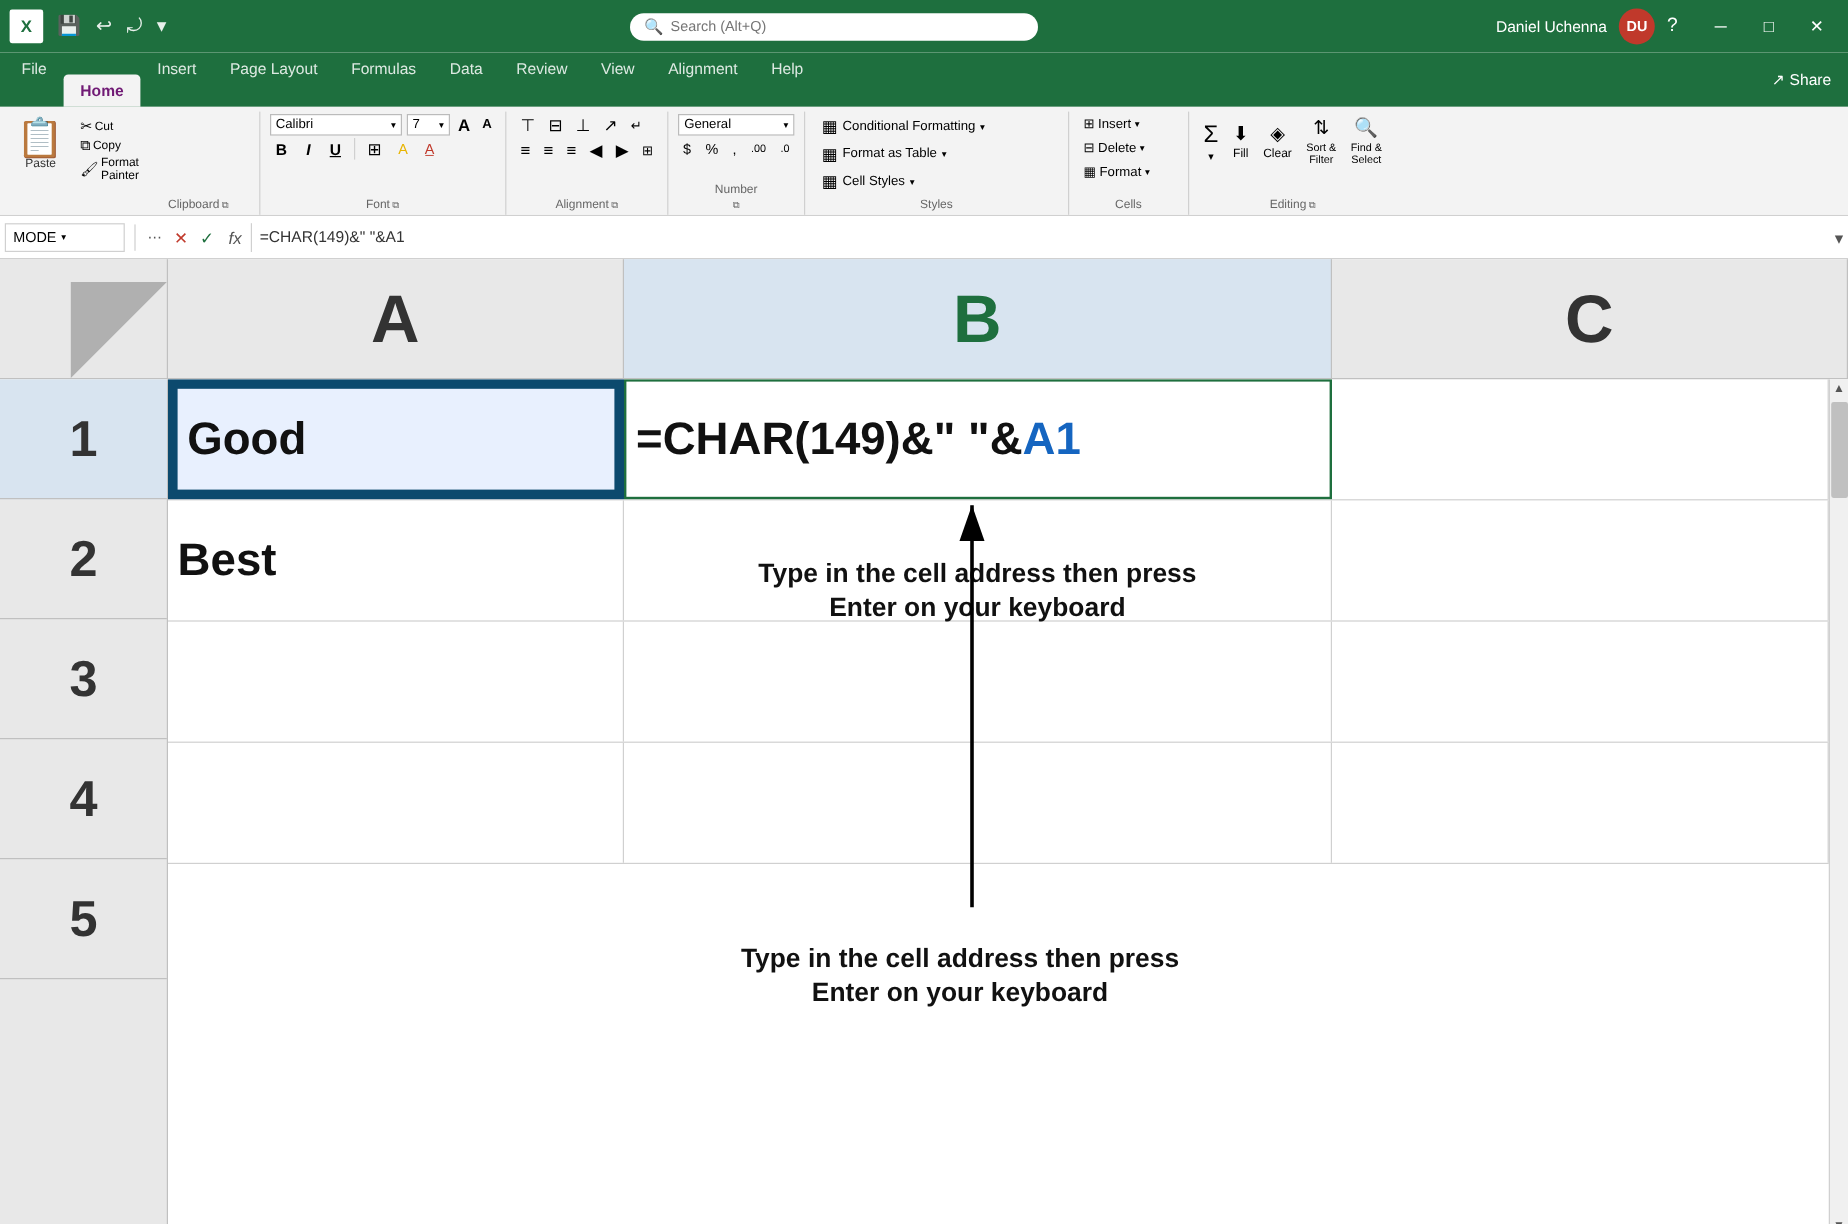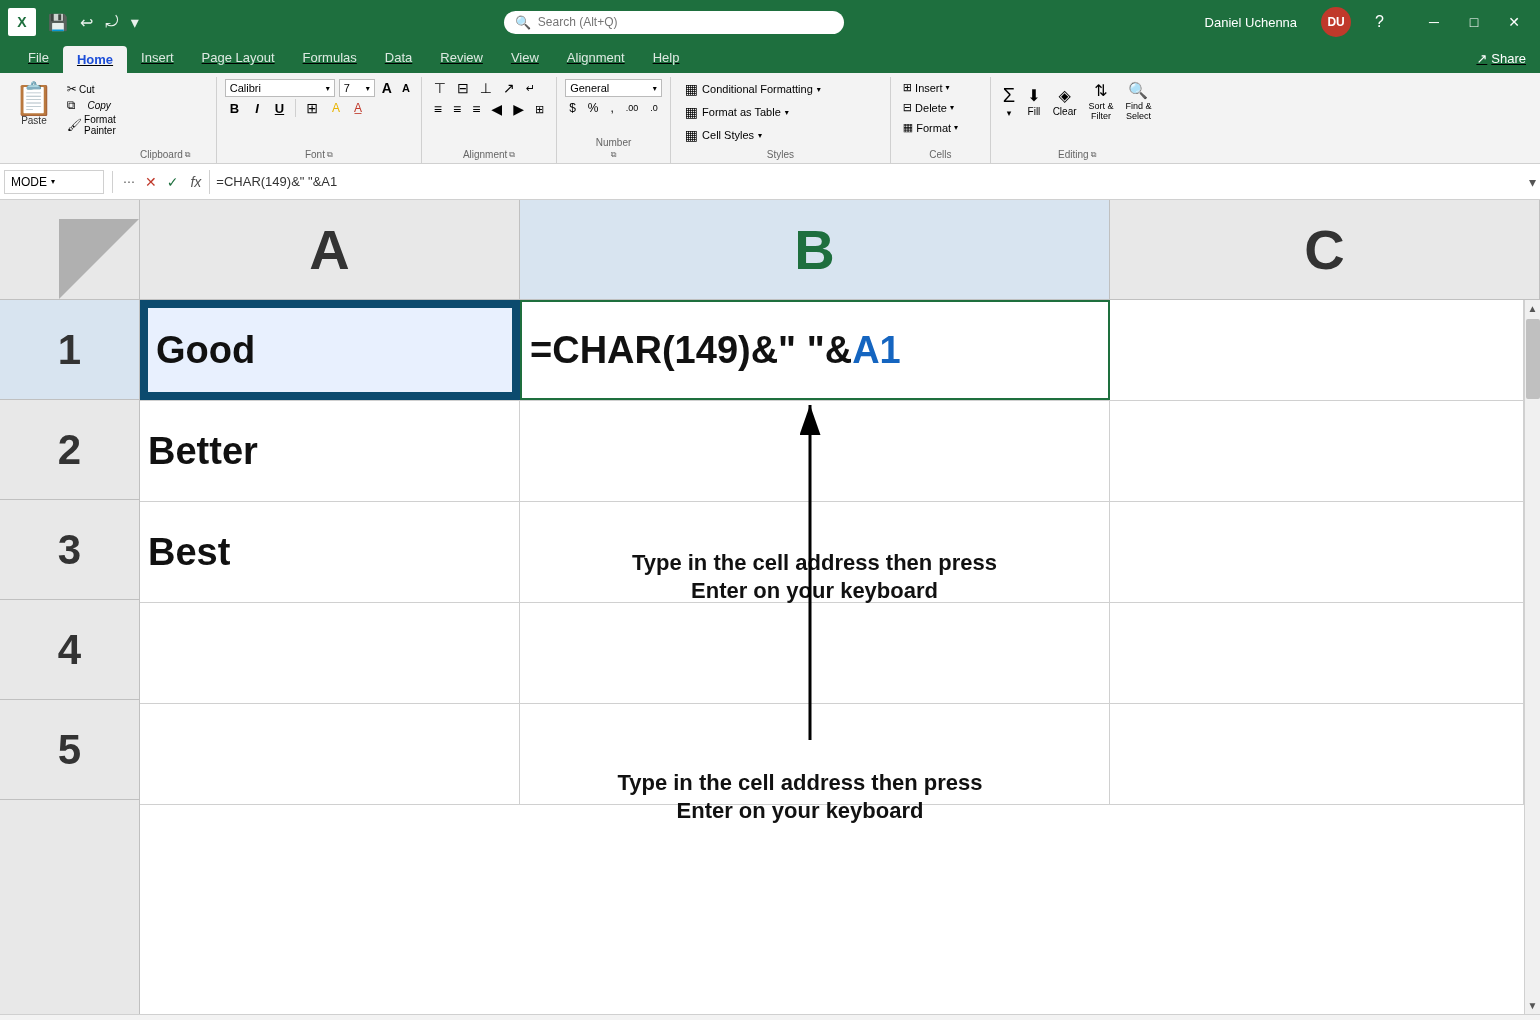--- a/index.html
+++ b/index.html
@@ -31,7 +31,7 @@
       margin: 0 auto;
     }
     .search-box input { border: none; outline: none; font-size: 12px; color: #333; width: 100%; background: transparent; }
-    .title-right { display: flex; align-items: center; gap: 24px; margin-left: auto; }
+    .title-right { display: flex; align-items: center; gap: 10px; margin-left: auto; }
     .user-name { color: white; font-size: 13px; }
     .user-avatar { width: 30px; height: 30px; background: #c0392b; border-radius: 50%; display: flex; align-items: center; justify-content: center; color: white; font-size: 12px; font-weight: bold; }
     .win-btns { display: flex; gap: 4px; margin-left: 8px; }

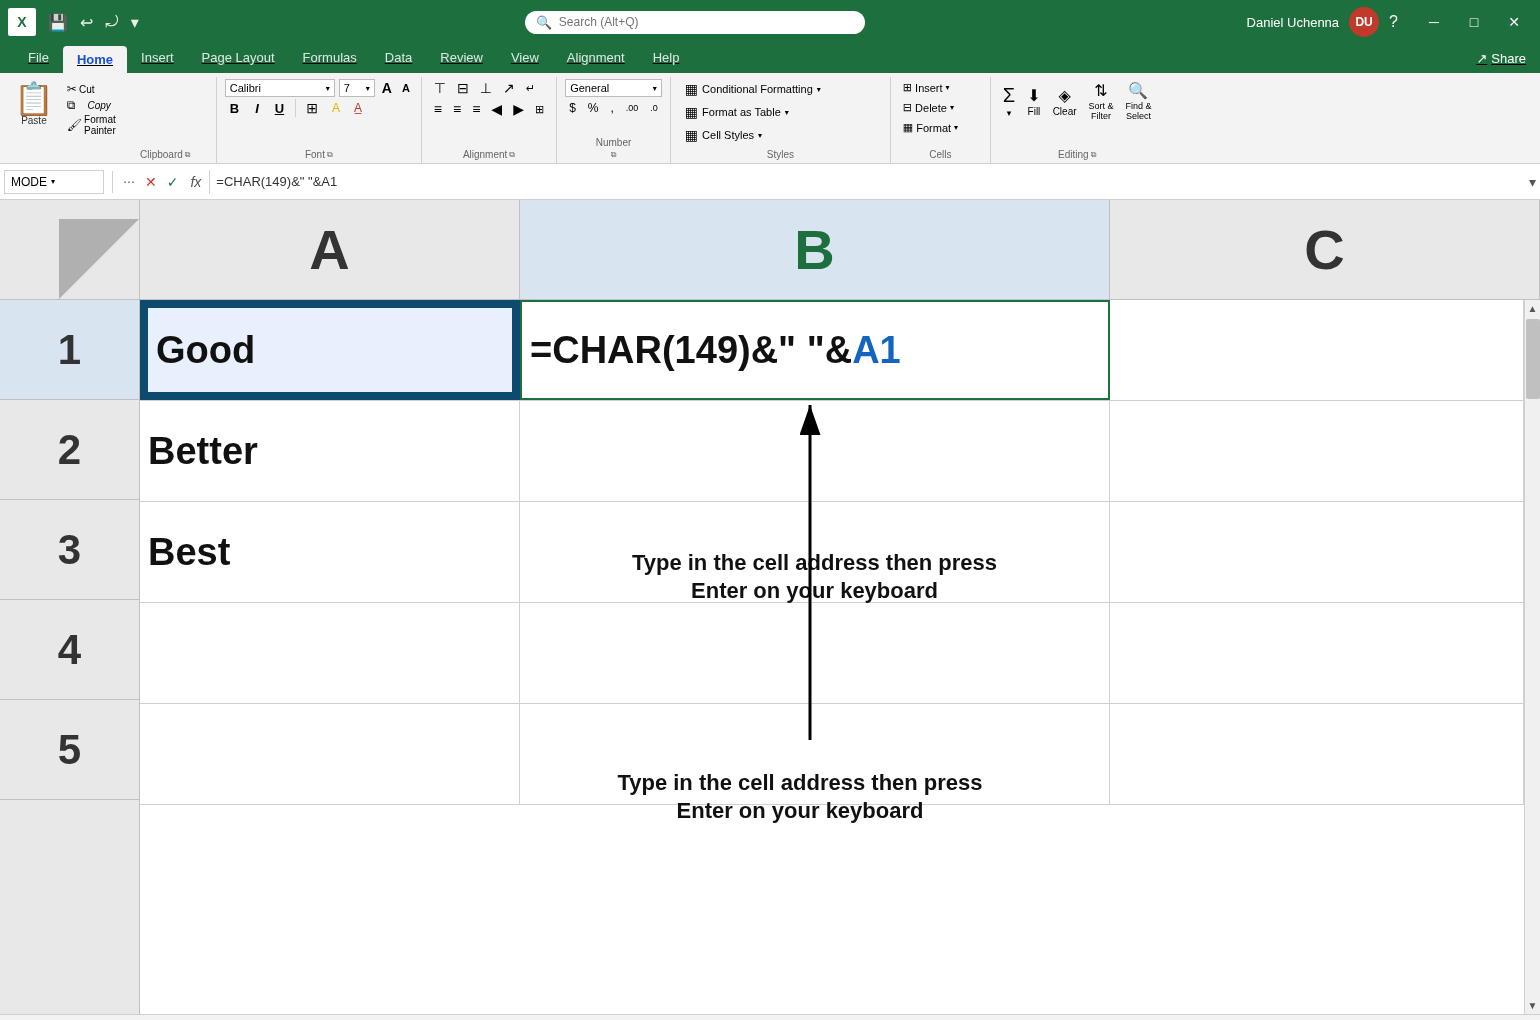--- a/index.html
+++ b/index.html
@@ -39,7 +39,7 @@
 
     
     .ribbon { background: #f3f3f3; border-bottom: 1px solid #d0d0d0; }
-    .ribbon-tabs { background: #1e6f3e; display: flex; padding-left: 14px; text-decoration: underline; }
+    .ribbon-tabs { background: #1e6f3e; display: flex; padding-left: 4px; }
     .ribbon-tab {
       padding: 6px 14px;
       font-size: 13px;

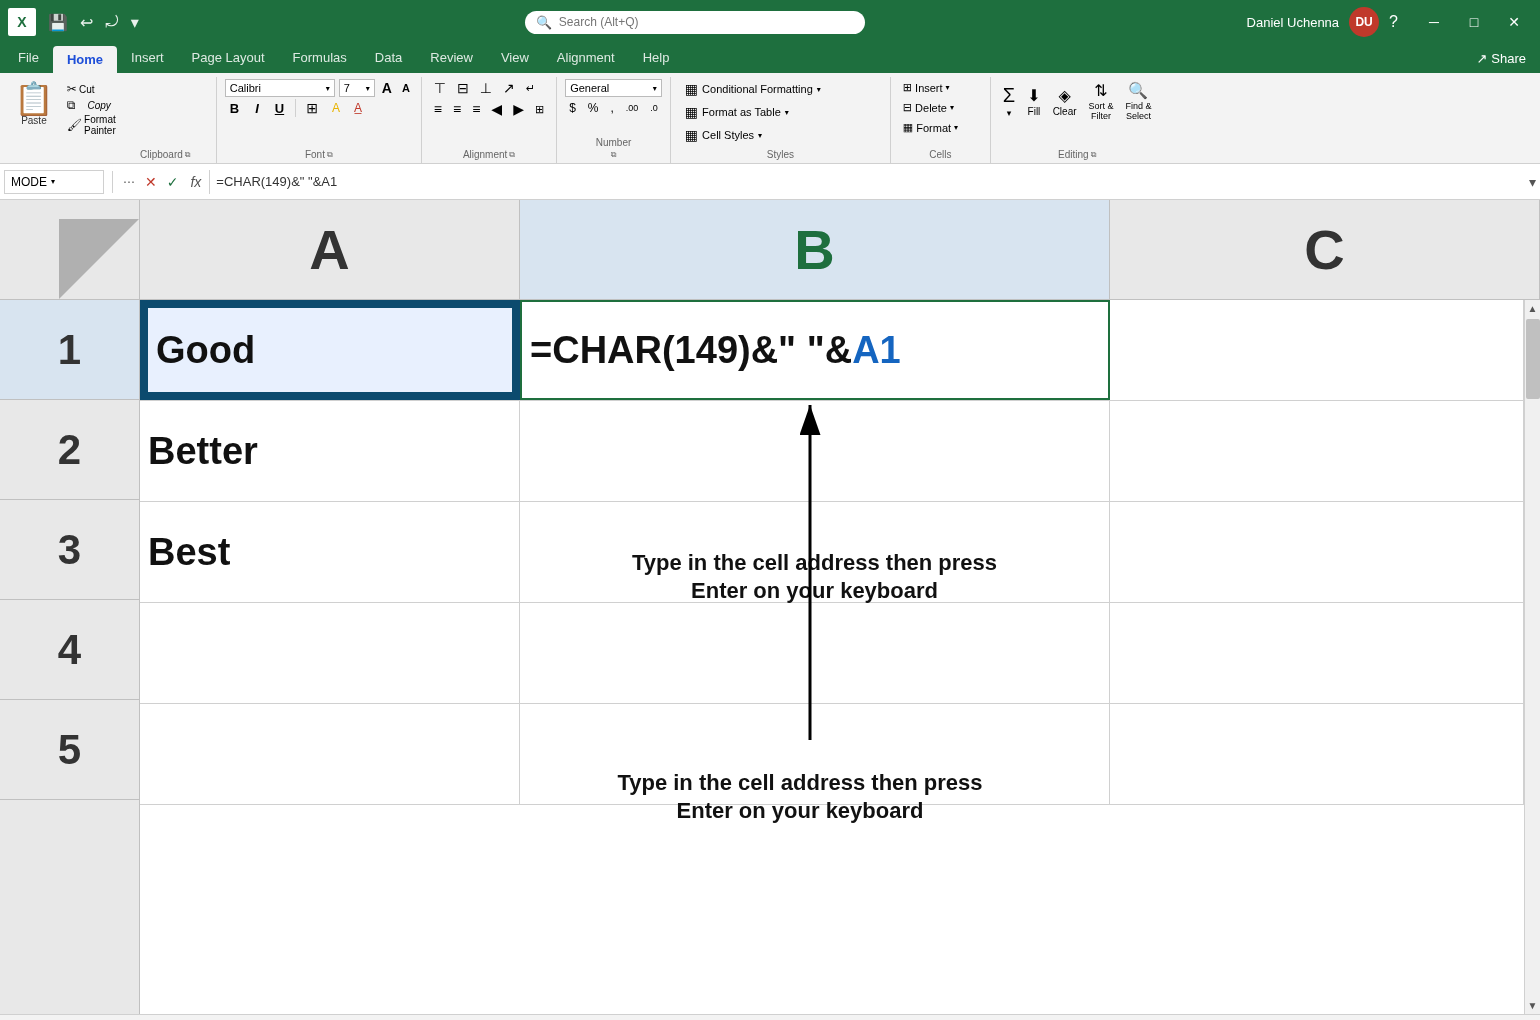--- a/index.html
+++ b/index.html
@@ -46,7 +46,7 @@
       color: rgba(255,255,255,0.85);
       cursor: pointer;
     }
-    .ribbon-tab.active { background: #f3f3f3; color: #1d4ed8; font-weight: 600; border-radius: 4px 4px 0 0; margin-top: 2px; }
+    .ribbon-tab.active { background: #f3f3f3; color: #701a75; font-weight: 600; border-radius: 4px 4px 0 0; margin-top: 18px; }
     .ribbon-tab.share { margin-left: auto; color: white; display: flex; align-items: center; gap: 4px; }
 
     .ribbon-content { display: flex; align-items: stretch; padding: 4px 0 0 0; background: #f3f3f3; min-height: 90px; }

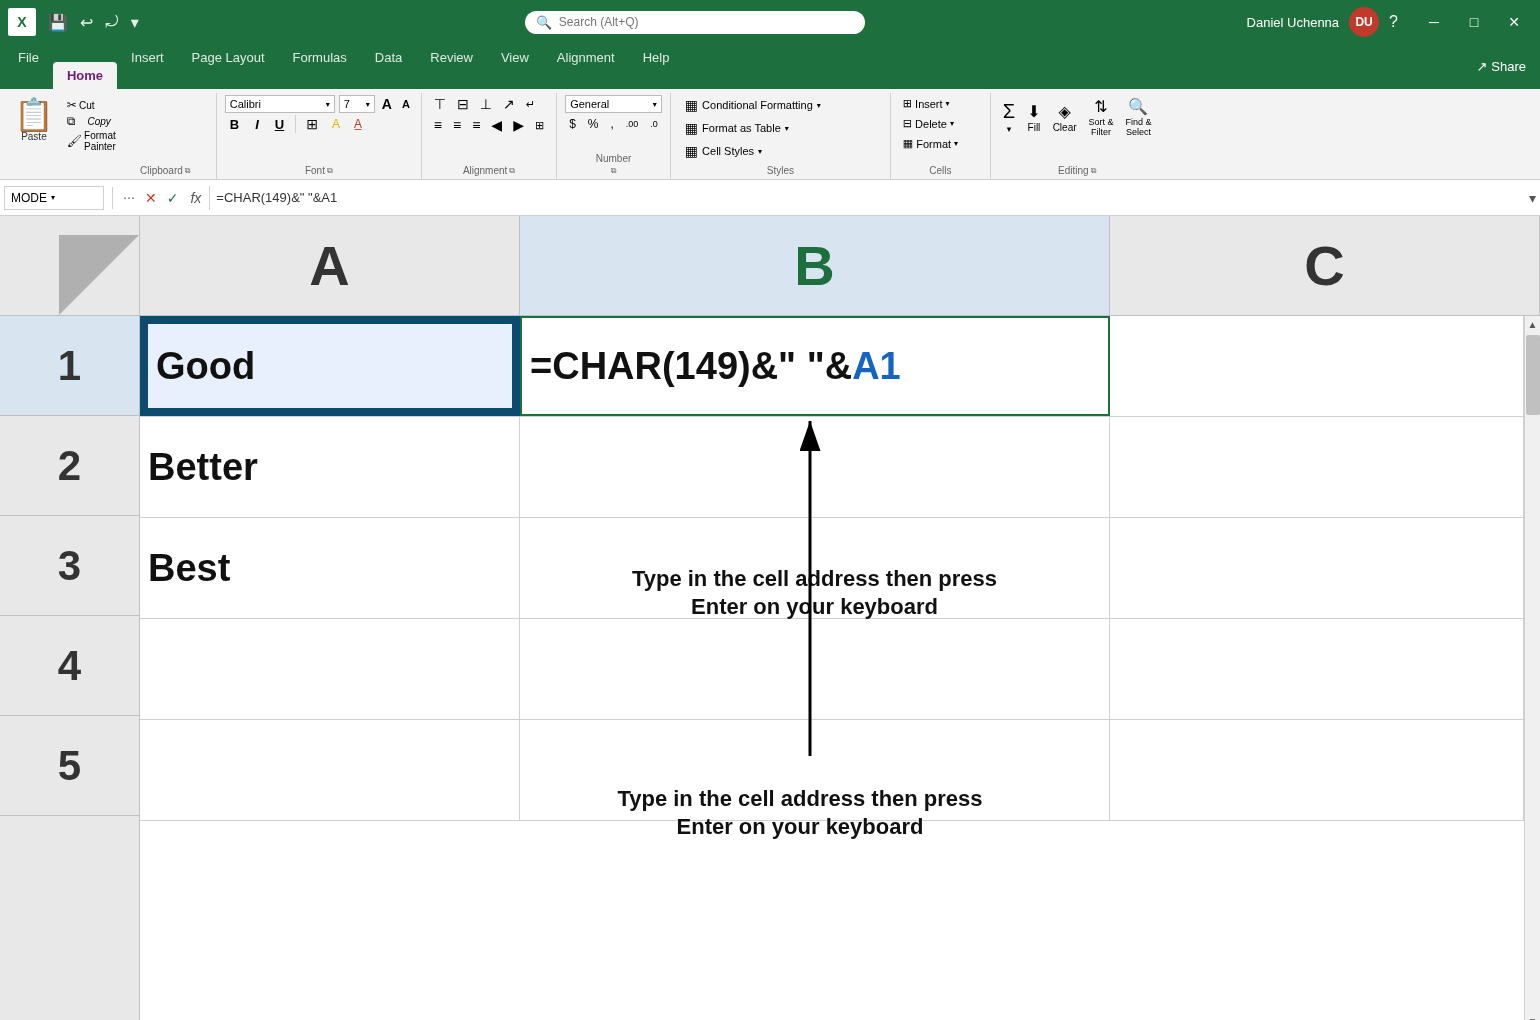--- a/index.html
+++ b/index.html
@@ -273,7 +273,7 @@
         </div>
         <div class="clipboard-sub-btn">
           <span>⧉</span>
-          <span style="font-size:10px;margin-left:12px;font-style:italic;">Copy</span>
+          <span style="font-size:10px;margin-left:2px;">Copy</span>
         </div>
         <div class="clipboard-sub-btn">
           <span>🖌</span>

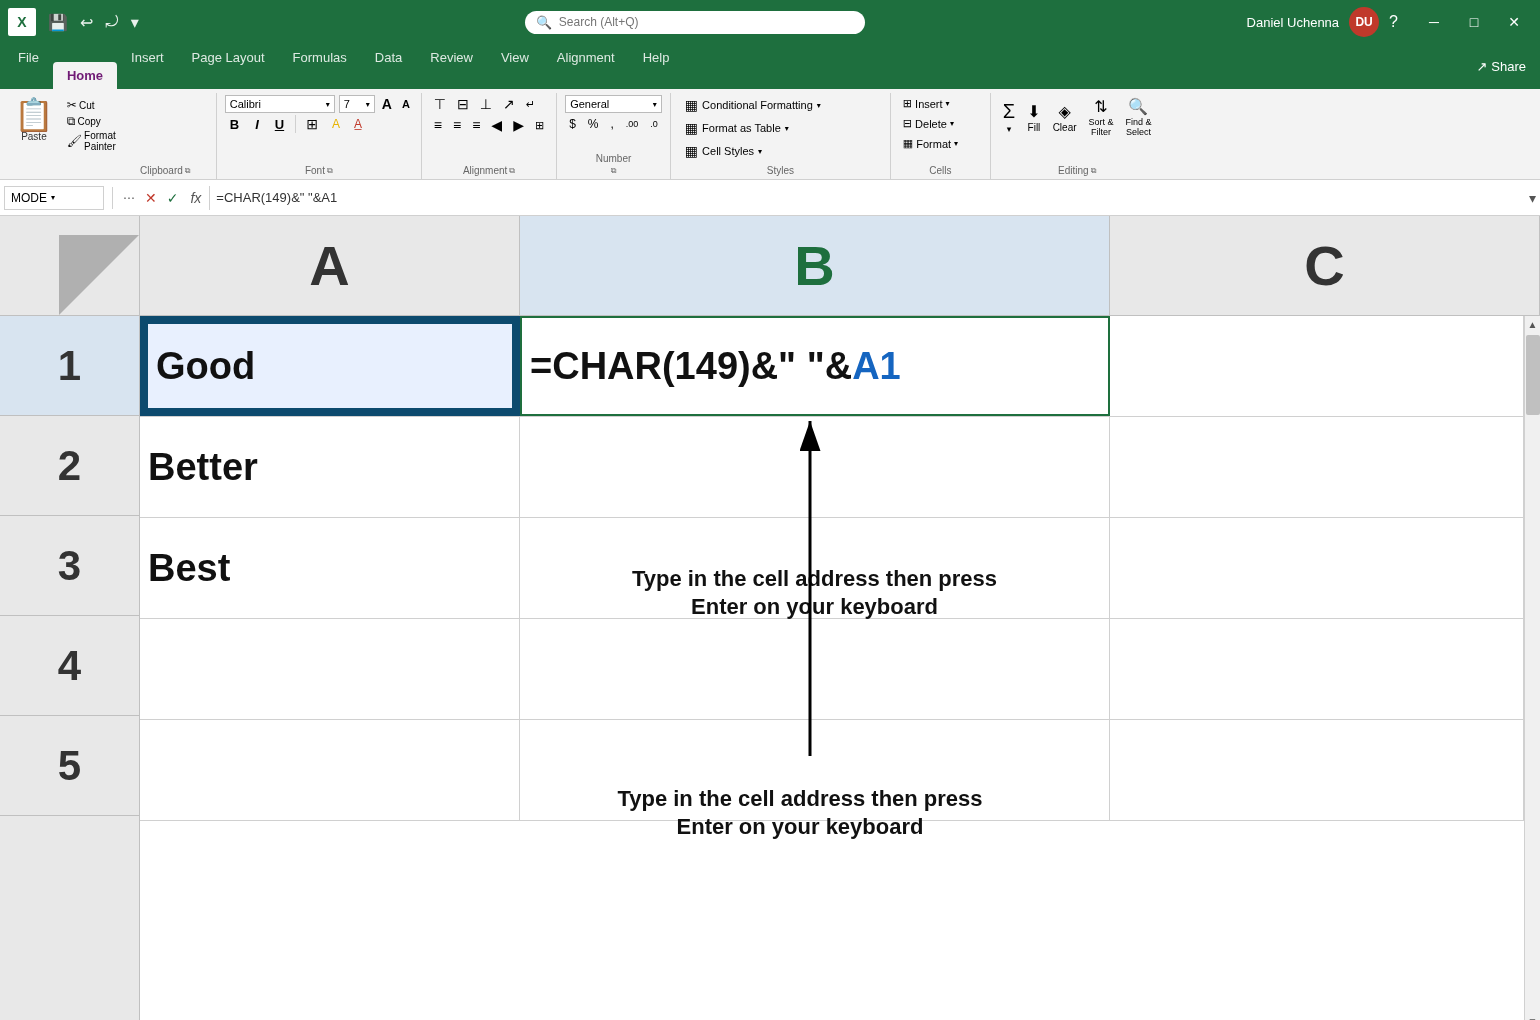--- a/index.html
+++ b/index.html
@@ -492,13 +492,6 @@
         <div class="cell cell-c"></div>
       </div>
 
-      <div class="cell-row">
-        <div class="cell cell-a">
-          <span>Better</span>
-        </div>
-        <div class="cell cell-b"></div>
-        <div class="cell cell-c"></div>
-      </div>
 
       <div class="cell-row">
         <div class="cell cell-a">

